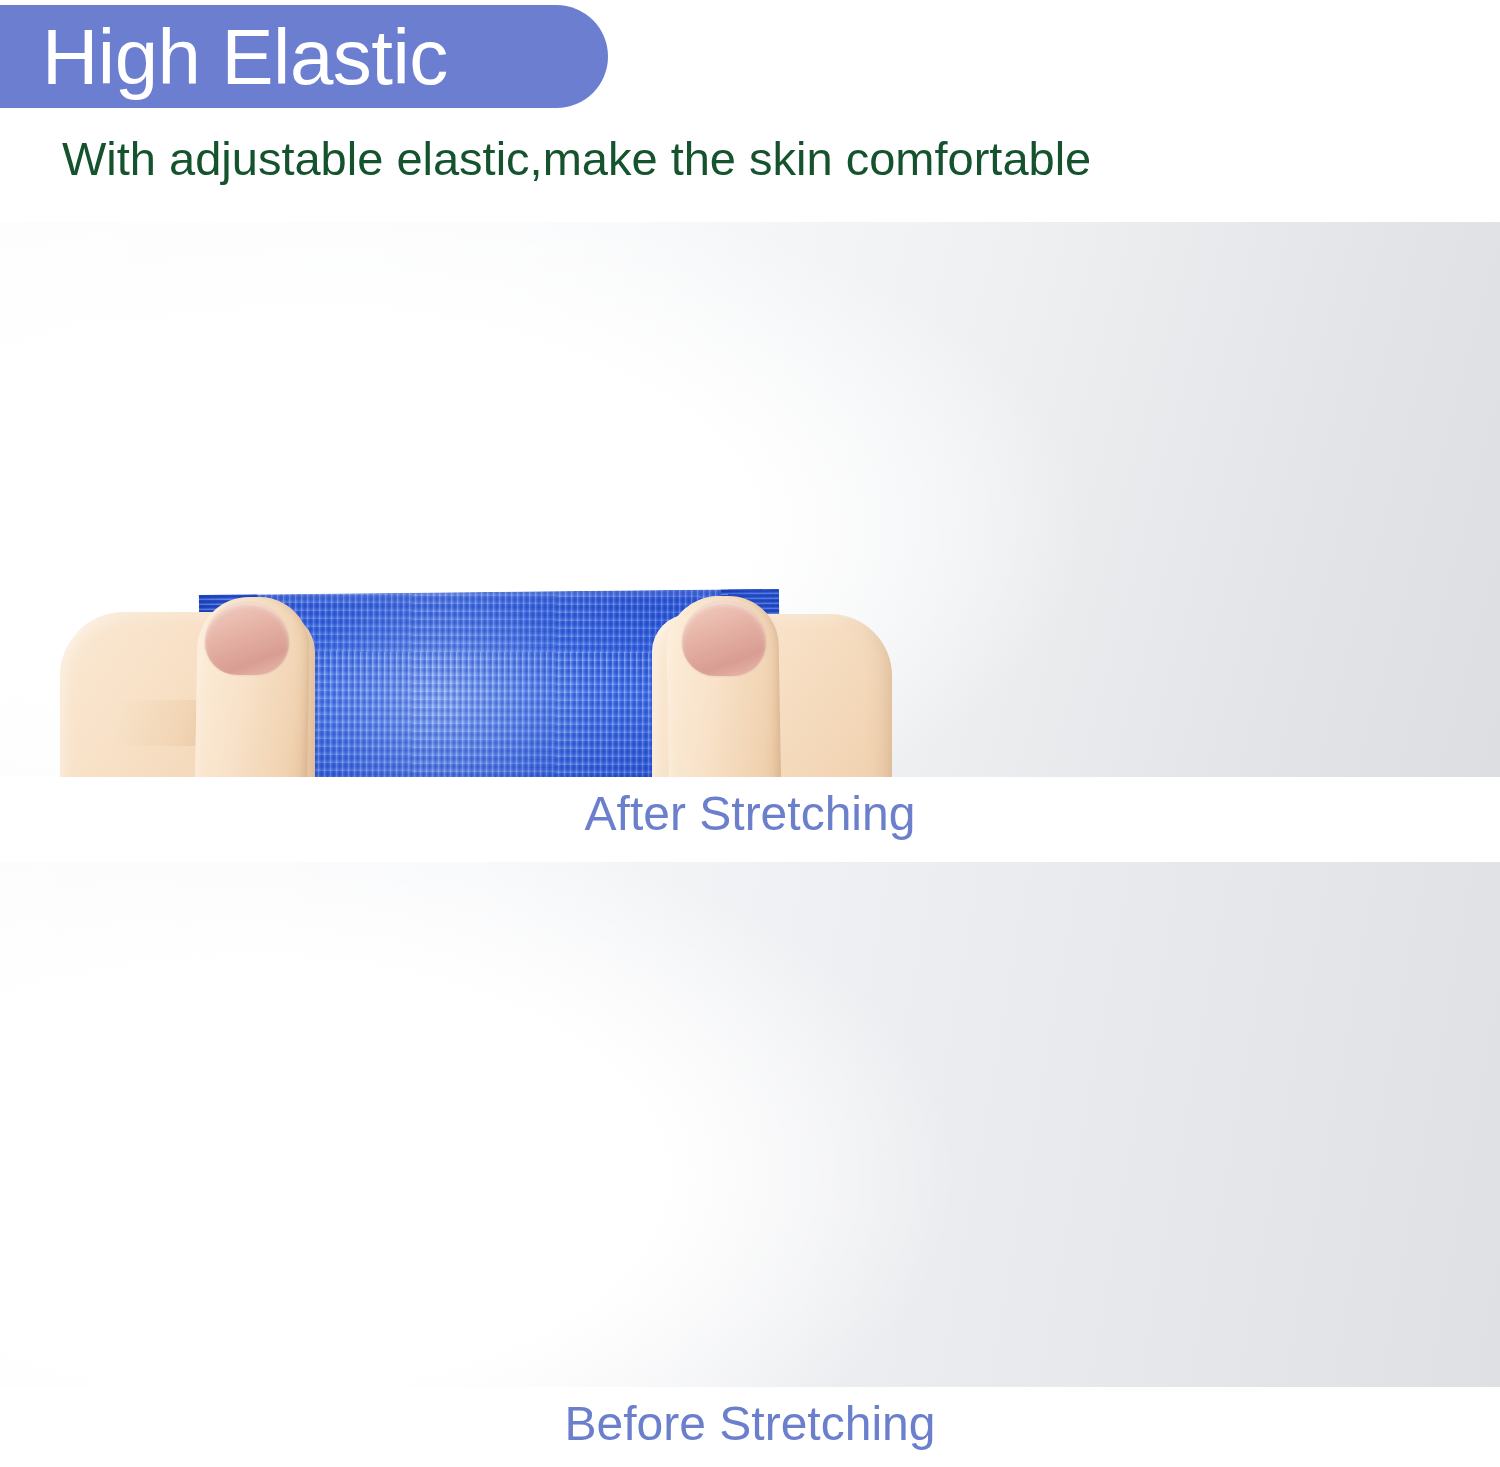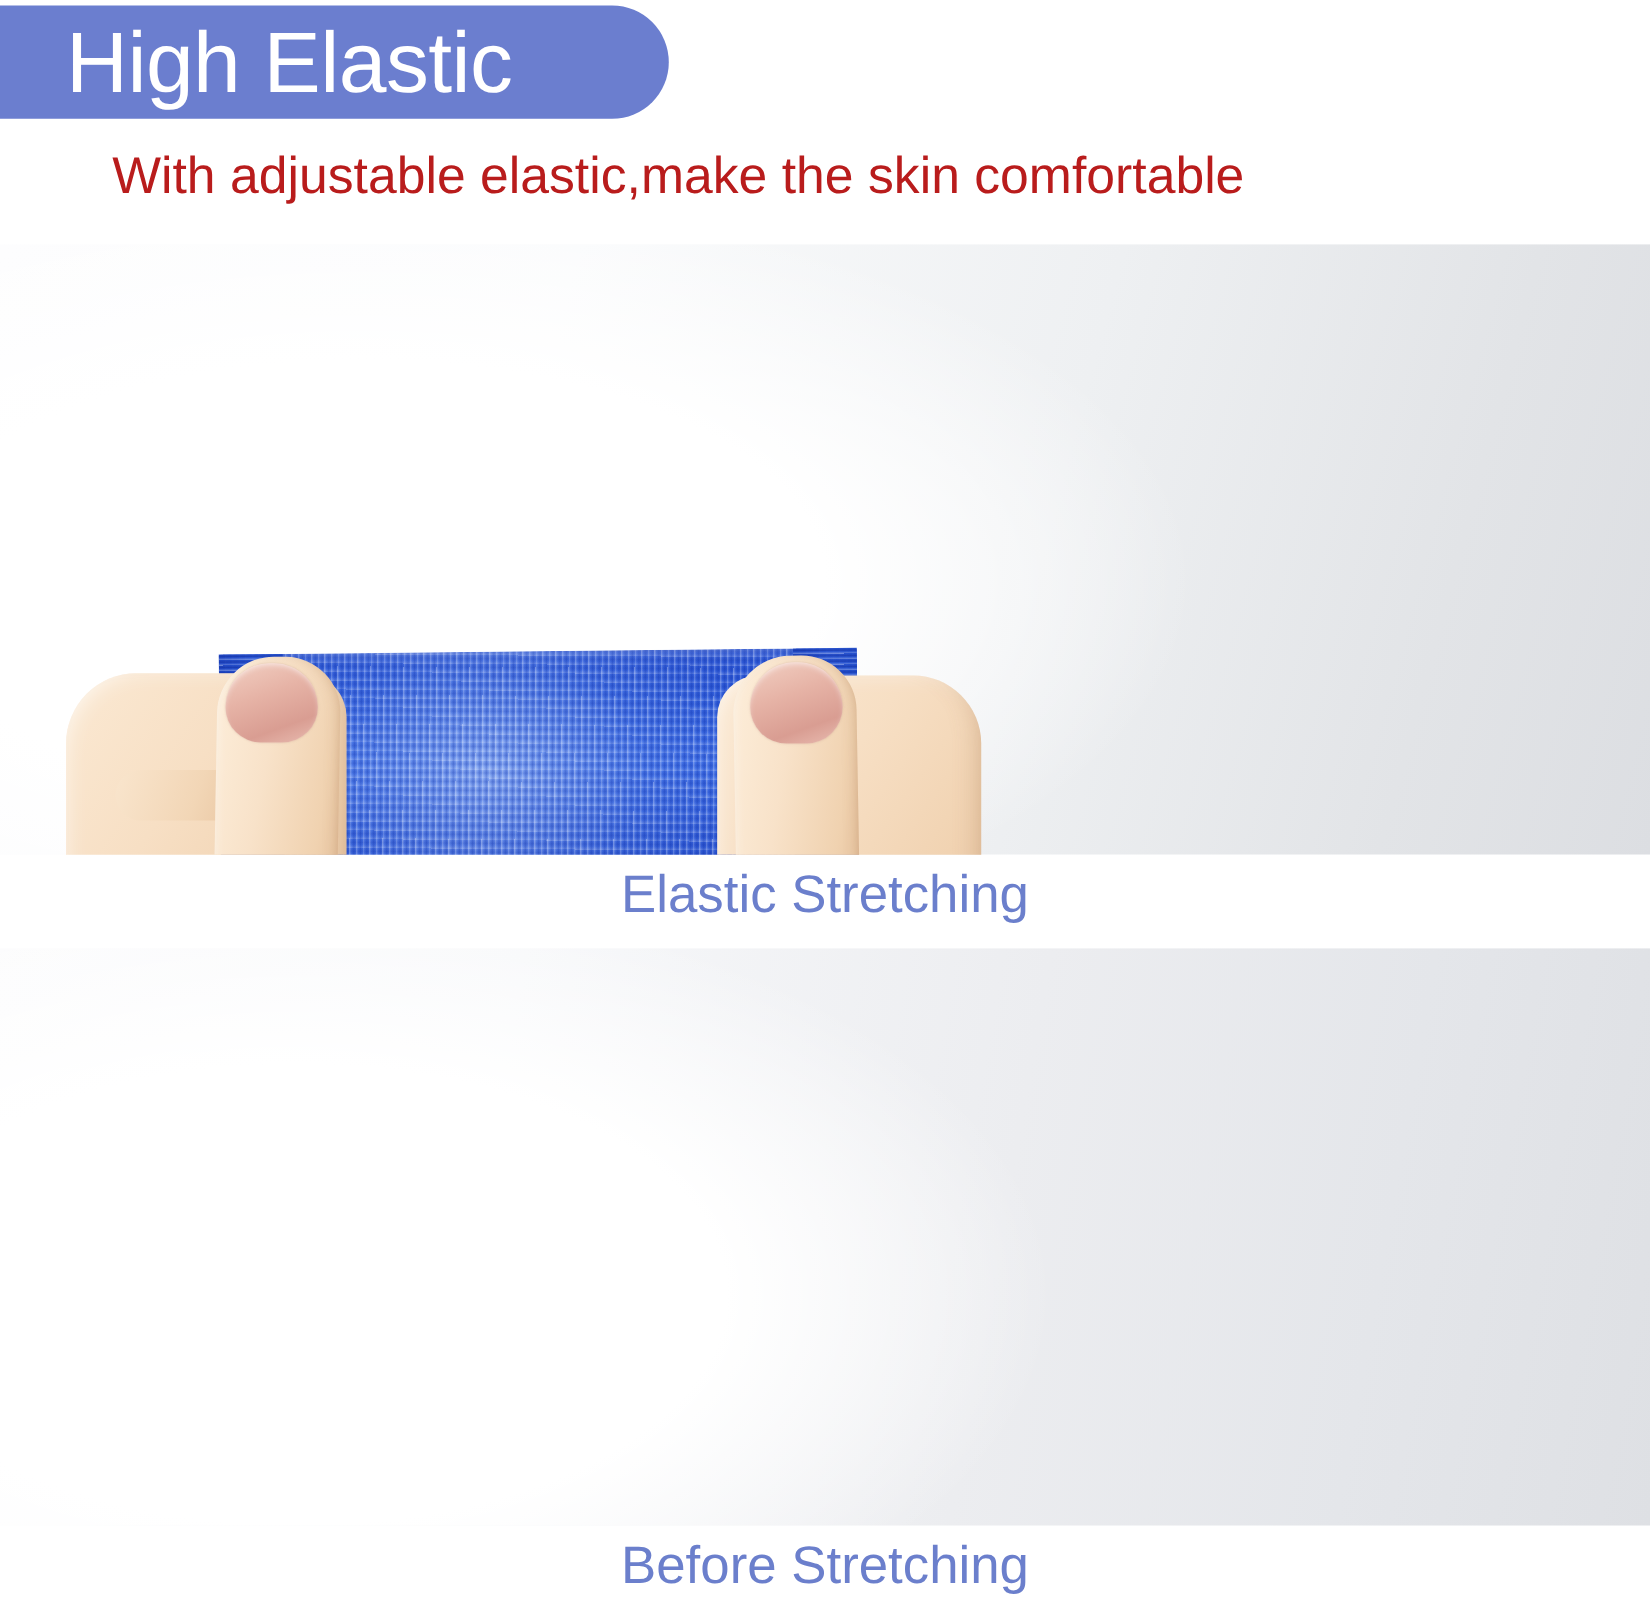--- a/index.html
+++ b/index.html
@@ -26,7 +26,7 @@
     border-radius: 0 52px 52px 0;
     display: flex;
     align-items: center;
-    padding-left: 60px;
+    padding-left: 42px;
     box-sizing: border-box;
   }
   .header-title {

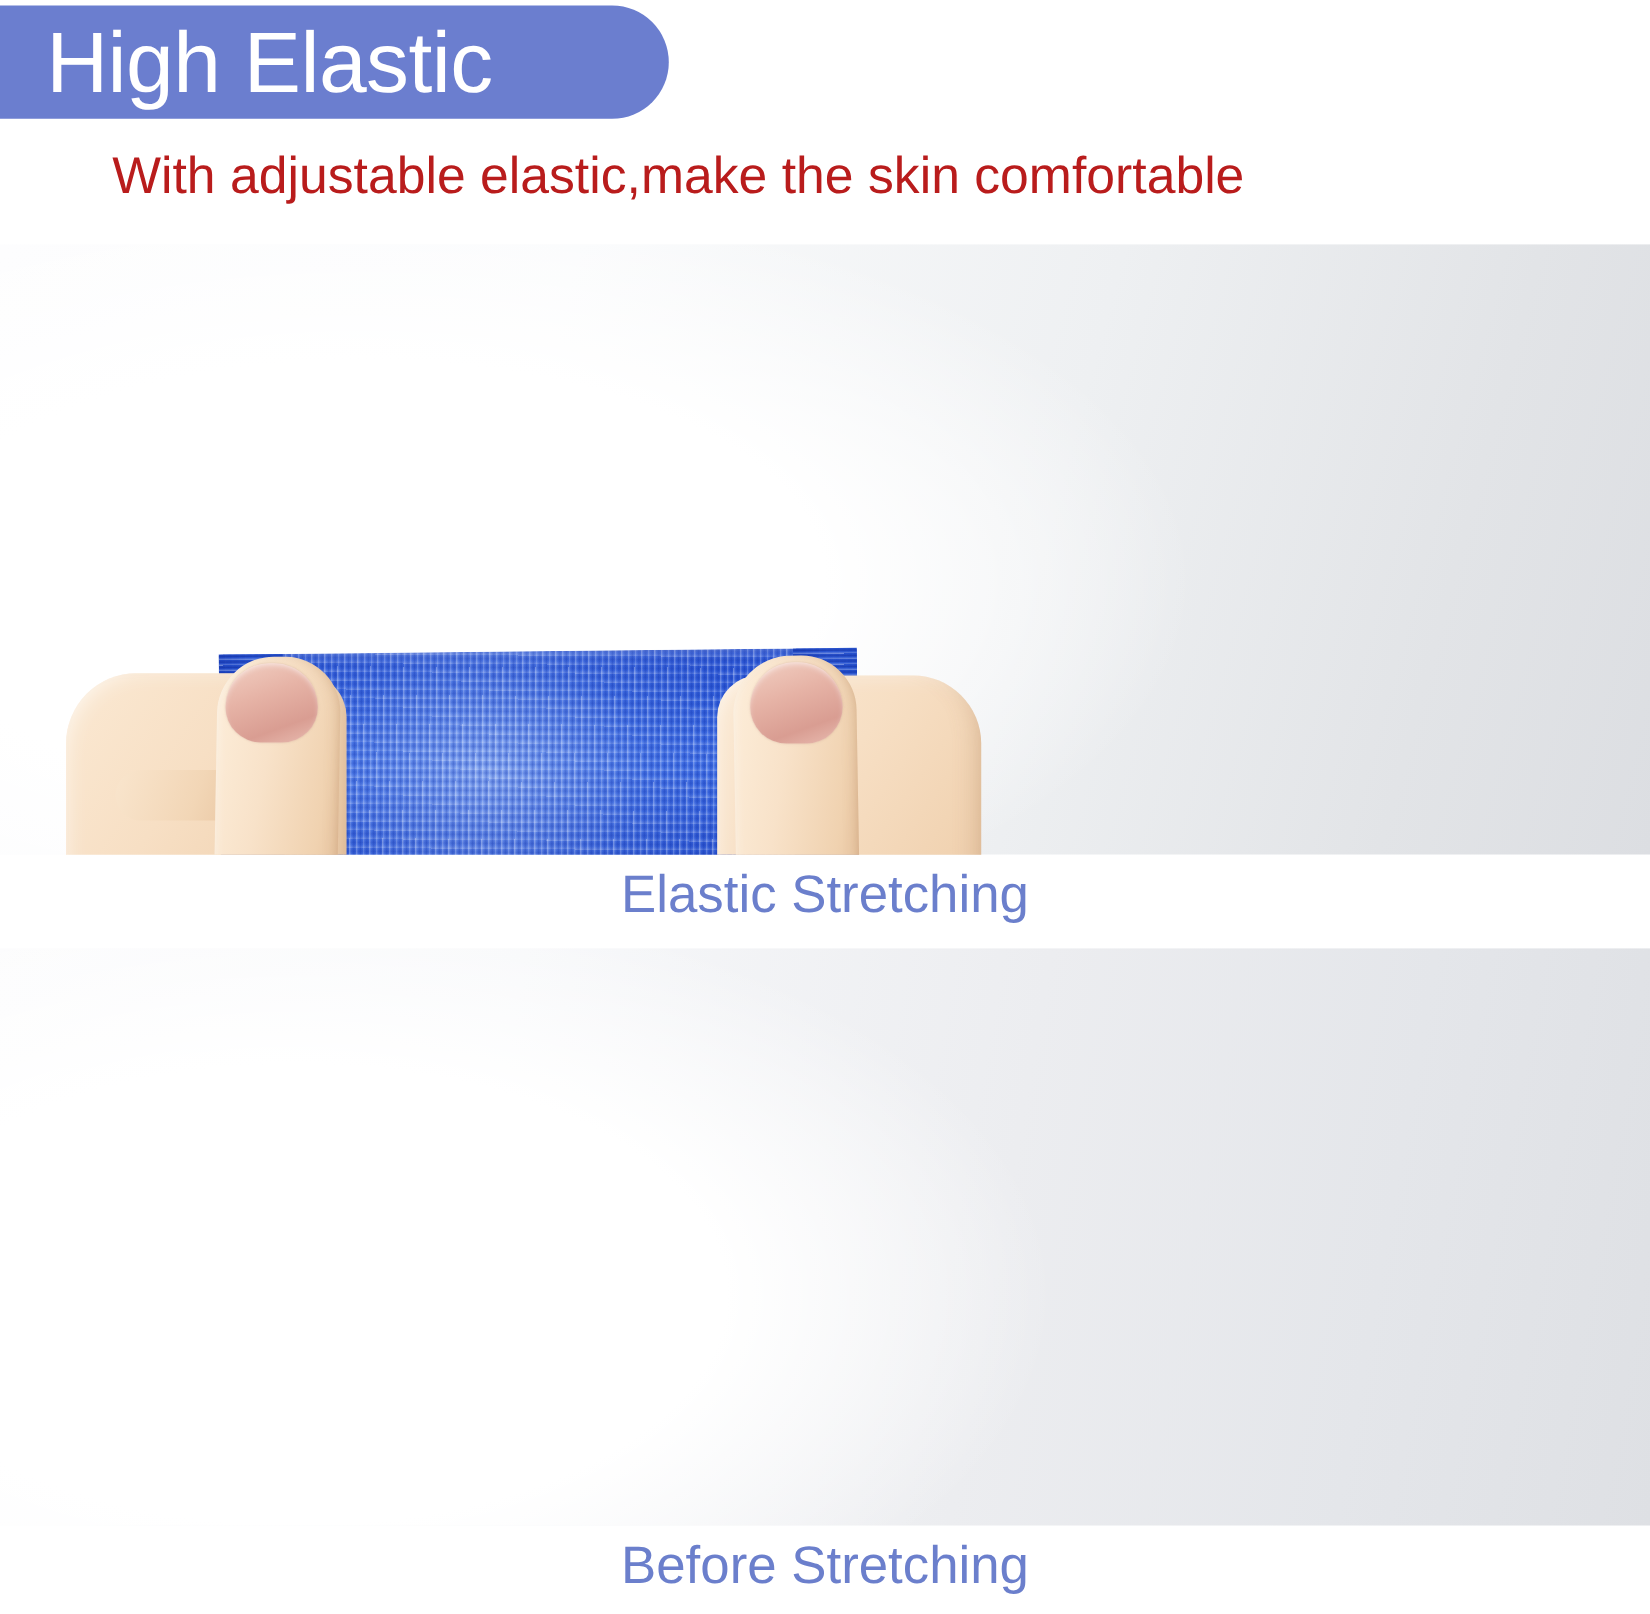--- a/index.html
+++ b/index.html
@@ -41,12 +41,11 @@
     position: absolute;
     left: 62px;
     top: 131px;
-    color: #b91c1c;
+    color: #14532d;
     font-size: 47px;
     line-height: 56px;
     font-weight: 400;
     white-space: nowrap;
-    margin-left: 40px;
   }
 
   

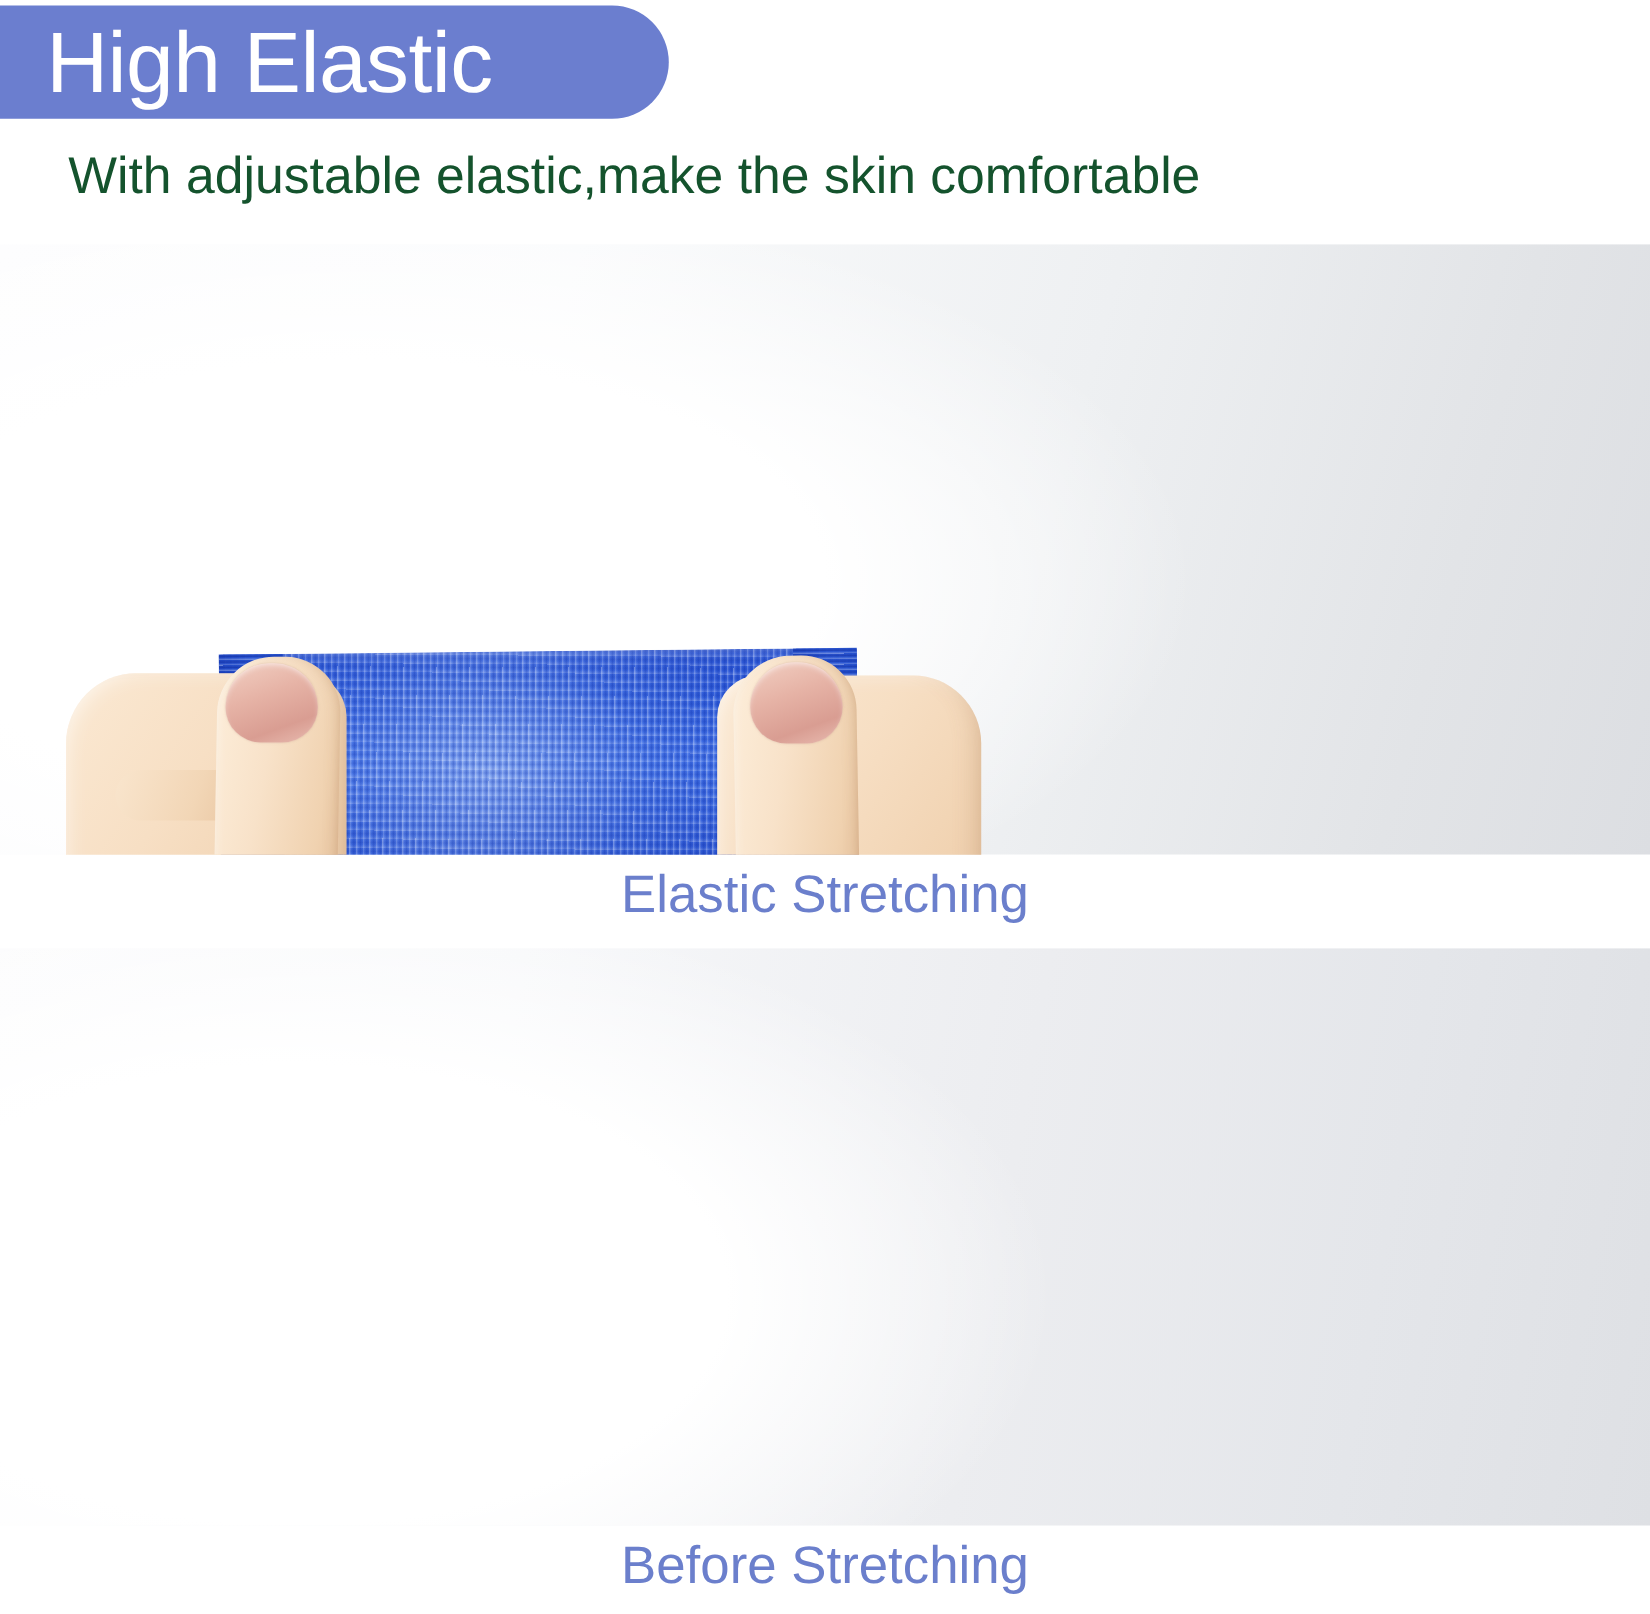--- a/index.html
+++ b/index.html
@@ -232,7 +232,7 @@
   </div>
 </div>
 
-<div class="caption caption-before">Elastic Stretching</div>
+<div class="caption caption-before">After Stretching</div>
 
 <div class="photo-panel panel-after">
   <div class="panel-bg"></div>

